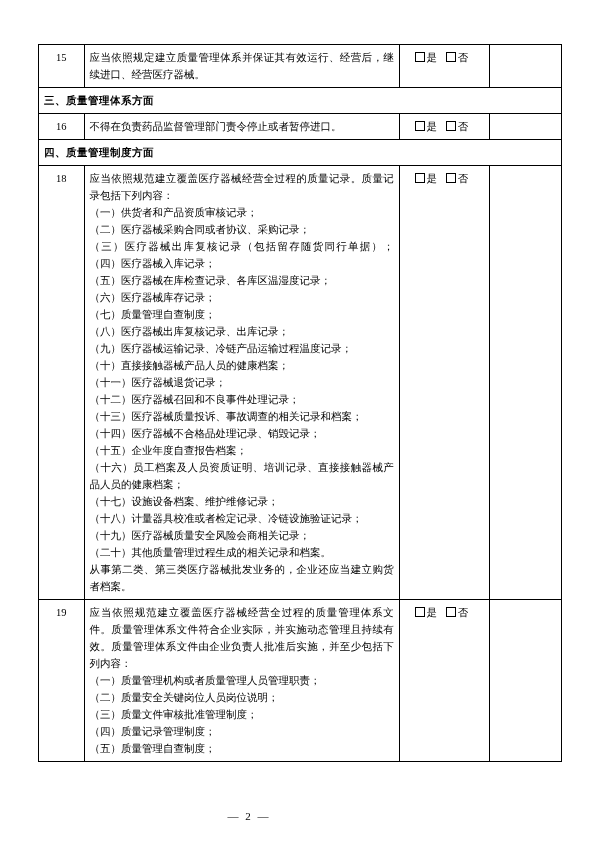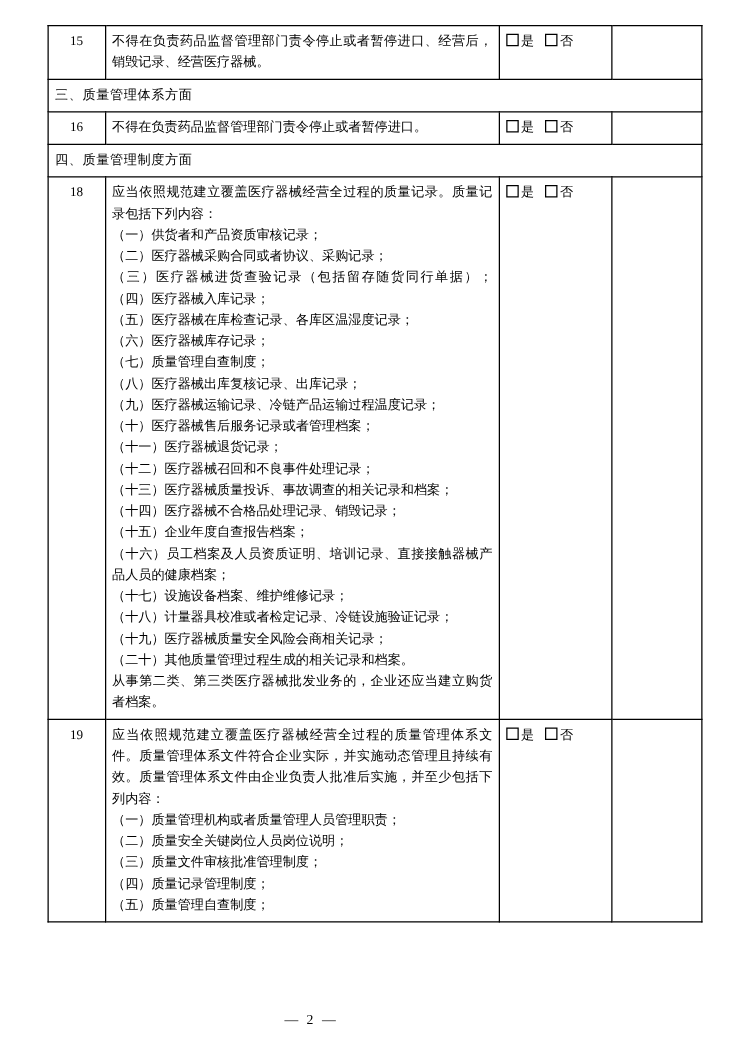--- a/index.html
+++ b/index.html
@@ -18,7 +18,7 @@
     width: 498px;
     height: 848px;
     box-sizing: border-box;
-    padding: 20px 38px 0 38px;
+    padding: 44px 38px 0 38px;
     position: relative;
   }
   table.form {

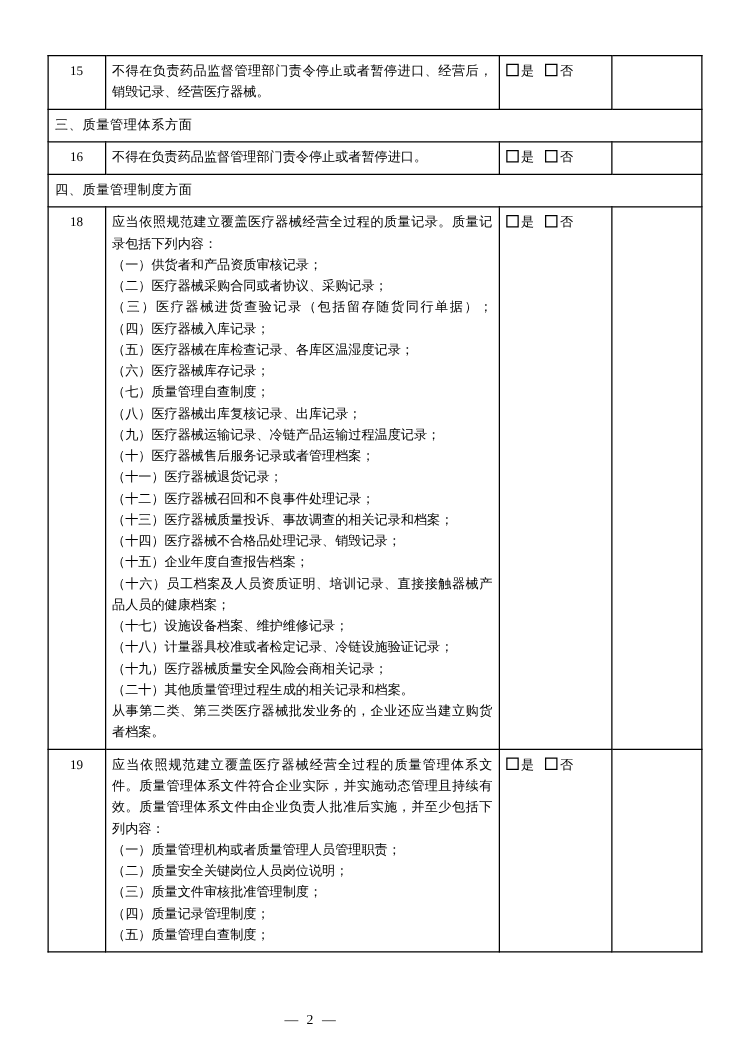--- a/index.html
+++ b/index.html
@@ -97,7 +97,7 @@
       <tr>
         <td class="num">15</td>
         <td class="content">
-          <p class="para">不得在负责药品监督管理部门责令停止或者暂停进口、经营后，销毁记录、经营医疗器械。</p>
+          <p class="para">应当依照规定建立质量管理体系并保证其有效运行、经营后，继续进口、经营医疗器械。</p>
         </td>
         <td class="choice">
           <span class="choice-pair">

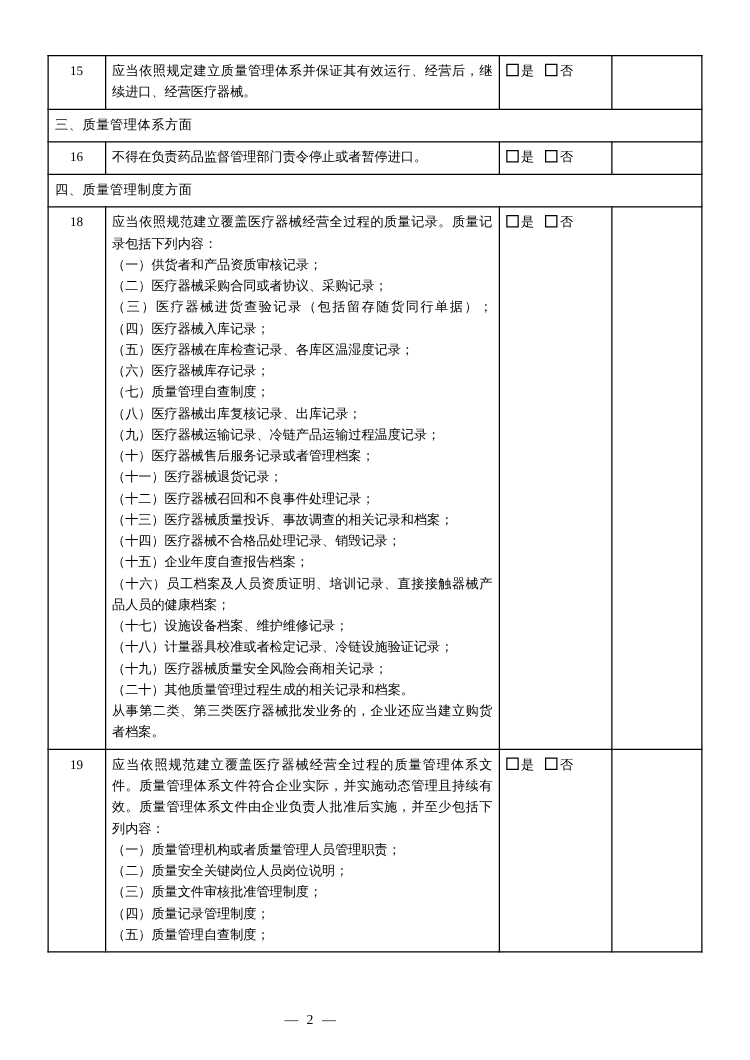--- a/index.html
+++ b/index.html
@@ -44,7 +44,7 @@
   }
   td.choice {
     width: 78px;
-    text-align: left;
+    text-align: center;
     vertical-align: middle;
     font-size: 10.5px;
     white-space: nowrap;

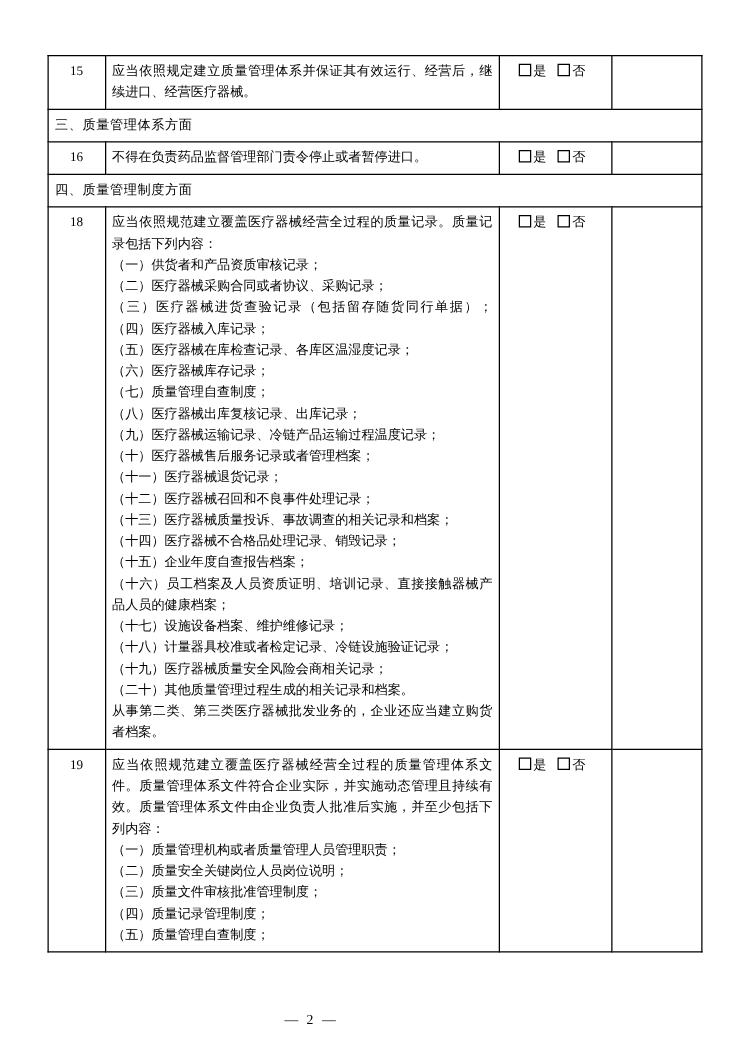--- a/index.html
+++ b/index.html
@@ -55,7 +55,7 @@
     width: 60px;
   }
   td.section {
-    font-weight: normal;
+    font-weight: bold;
     font-size: 11.5px;
     padding: 5px 6px;
     letter-spacing: 0.5px;

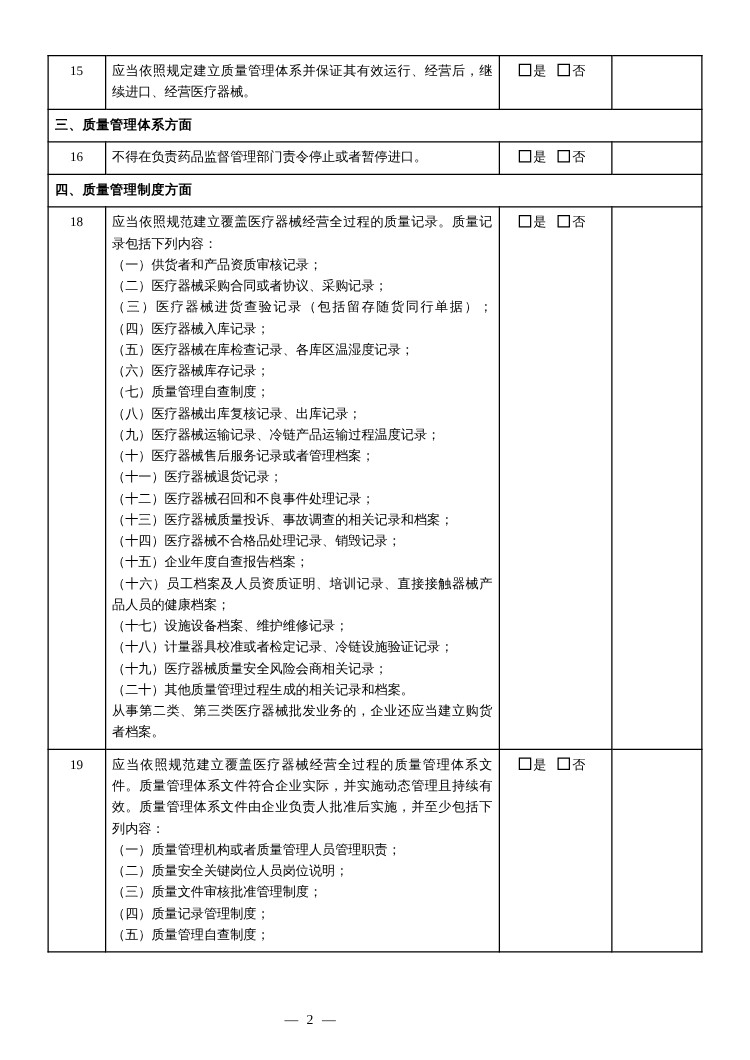--- a/index.html
+++ b/index.html
@@ -137,7 +137,7 @@
           <p class="para">应当依照规范建立覆盖医疗器械经营全过程的质量记录。质量记录包括下列内容：</p>
           <p class="para">（一）供货者和产品资质审核记录；</p>
           <p class="para">（二）医疗器械采购合同或者协议、采购记录；</p>
-          <p class="para">（三）医疗器械进货查验记录（包括留存随货同行单据）；（四）医疗器械入库记录；</p>
+          <p class="para">（三）医疗器械出库复核记录（包括留存随货同行单据）；（四）医疗器械入库记录；</p>
           <p class="para">（五）医疗器械在库检查记录、各库区温湿度记录；</p>
           <p class="para">（六）医疗器械库存记录；</p>
           <p class="para">（七）质量管理自查制度；</p>

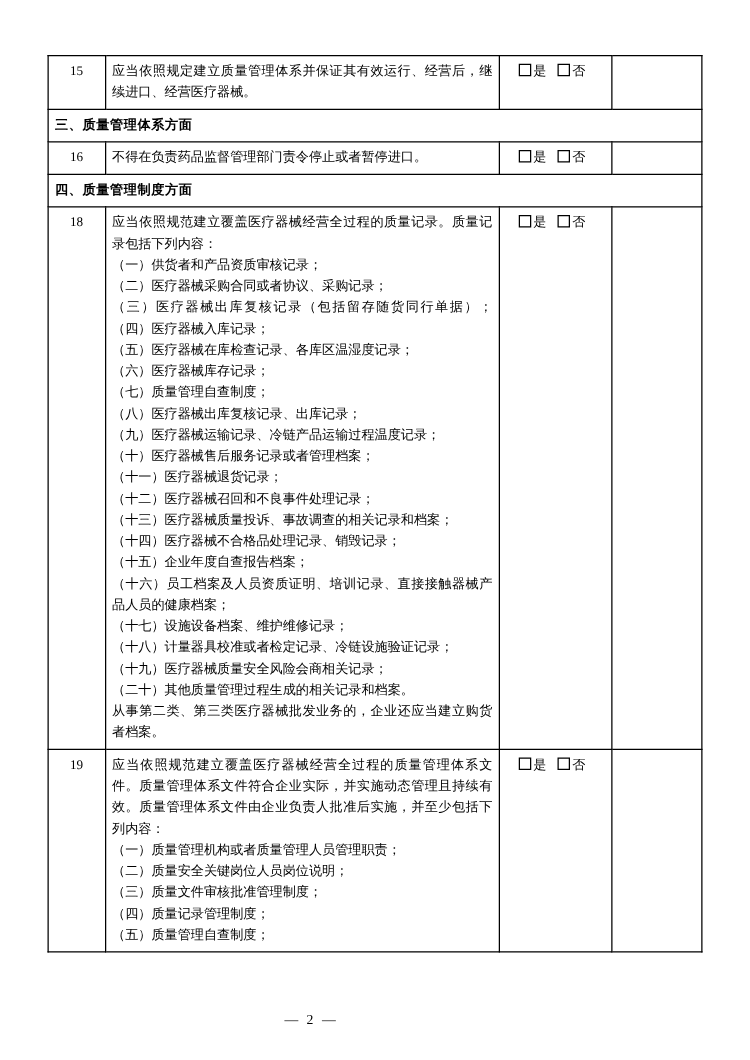--- a/index.html
+++ b/index.html
@@ -143,7 +143,7 @@
           <p class="para">（七）质量管理自查制度；</p>
           <p class="para">（八）医疗器械出库复核记录、出库记录；</p>
           <p class="para">（九）医疗器械运输记录、冷链产品运输过程温度记录；</p>
-          <p class="para">（十）医疗器械售后服务记录或者管理档案；</p>
+          <p class="para">（十）直接接触器械产品人员的健康档案；</p>
           <p class="para">（十一）医疗器械退货记录；</p>
           <p class="para">（十二）医疗器械召回和不良事件处理记录；</p>
           <p class="para">（十三）医疗器械质量投诉、事故调查的相关记录和档案；</p>

